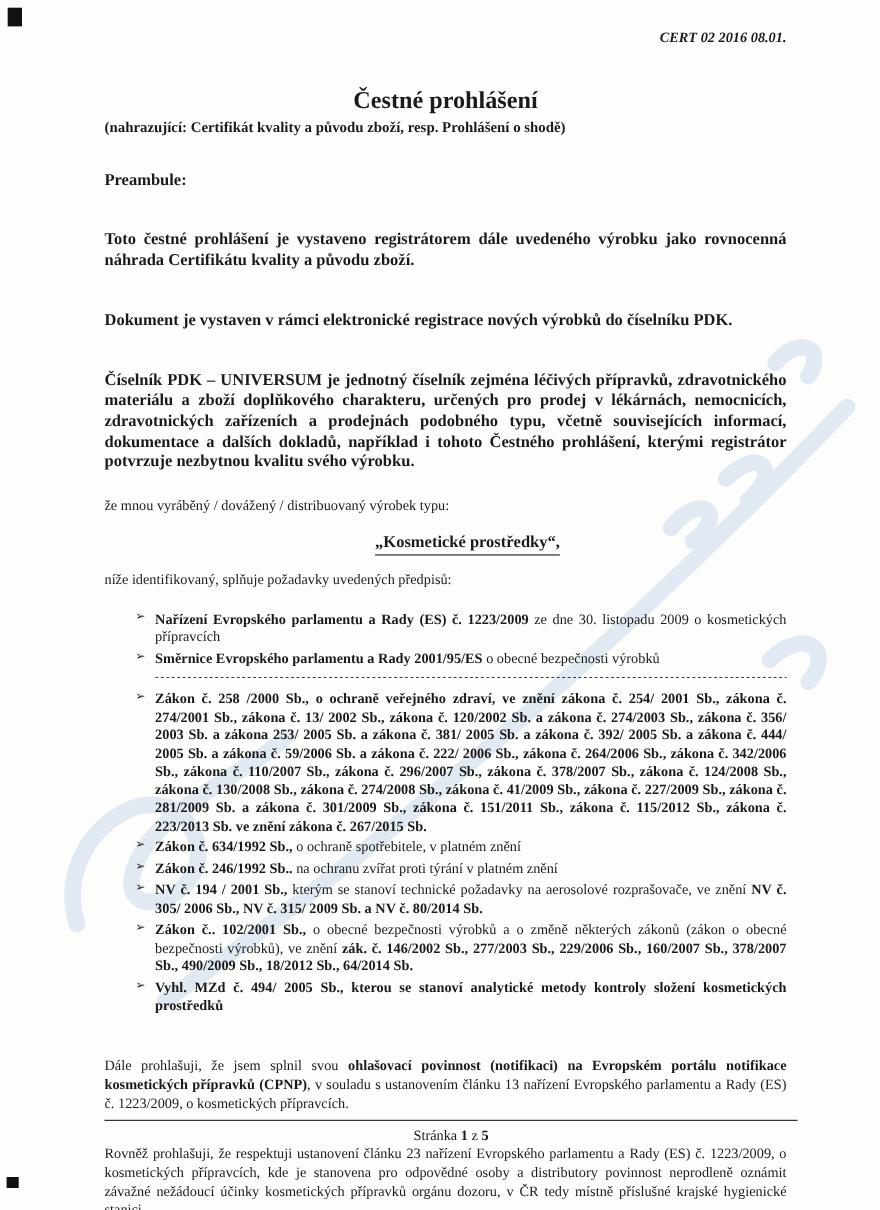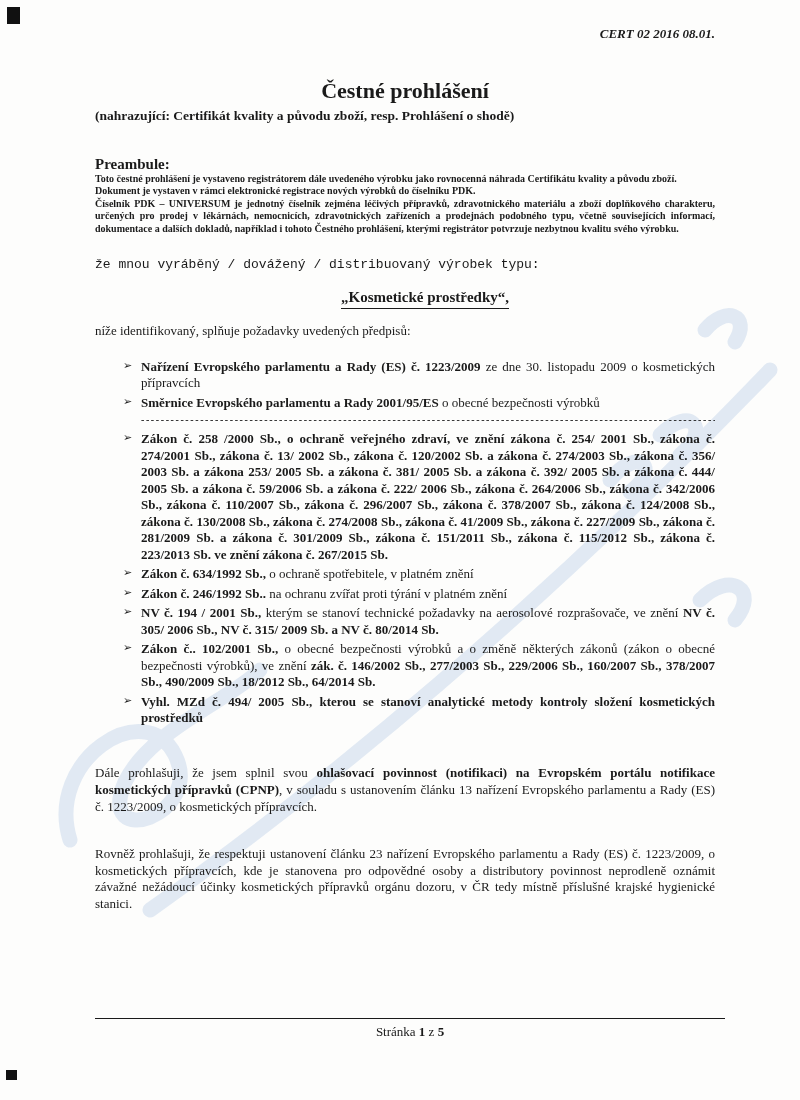--- a/index.html
+++ b/index.html
@@ -19,7 +19,7 @@
   .title{font-size:22px;font-weight:bold;text-align:center;margin-top:36px;}
   .subtitle{font-size:13.5px;font-weight:bold;text-align:left;margin-top:4px;}
   .preamble-heading{font-size:15px;font-weight:bold;margin-top:32px;}
-  .preamble p{font-size:10px;font-weight:bold;line-height:1.24;text-align:justify;}
+  .preamble p{font-size:15px;font-weight:bold;line-height:1.24;text-align:justify;margin-top:36px;}
   .intro-line{font-size:13px;margin-top:20px;padding-left:40px;}
   .prohlasuji{font-size:14px;font-weight:bold;text-align:center;margin-top:22px;letter-spacing:1px;}
   .product-line{font-size:13px;margin-top:22px;font-family:Liberation Mono, monospace;}

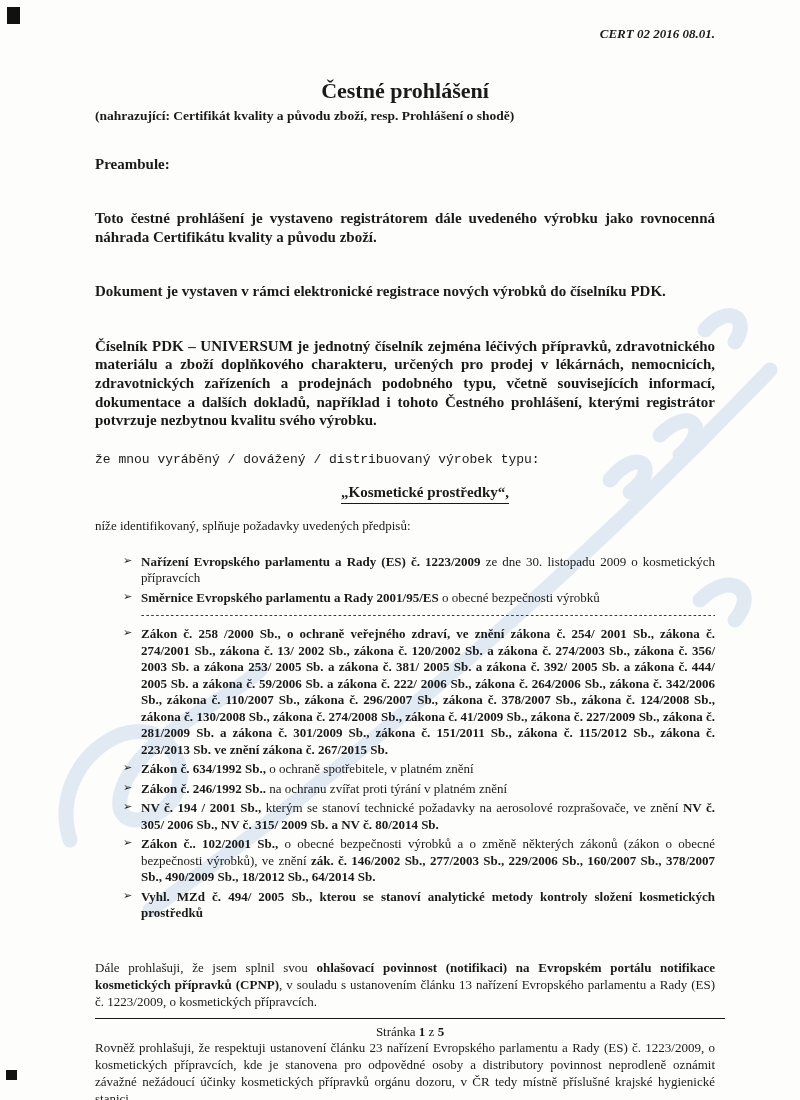--- a/index.html
+++ b/index.html
@@ -22,7 +22,7 @@
   .preamble p{font-size:15px;font-weight:bold;line-height:1.24;text-align:justify;margin-top:36px;}
   .intro-line{font-size:13px;margin-top:20px;padding-left:40px;}
   .prohlasuji{font-size:14px;font-weight:bold;text-align:center;margin-top:22px;letter-spacing:1px;}
-  .product-line{font-size:13px;margin-top:22px;font-family:Liberation Mono, monospace;}
+  .product-line{font-size:13px;margin-top:22px;}
   .product-type-wrap{text-align:center;margin-top:16px;}
   .product-type{display:inline-block;font-size:15px;font-weight:bold;border-bottom:1.5px solid var(--ink);padding-bottom:2px;margin-left:40px;}
   .compliance-line{font-size:13px;margin-top:14px;}

